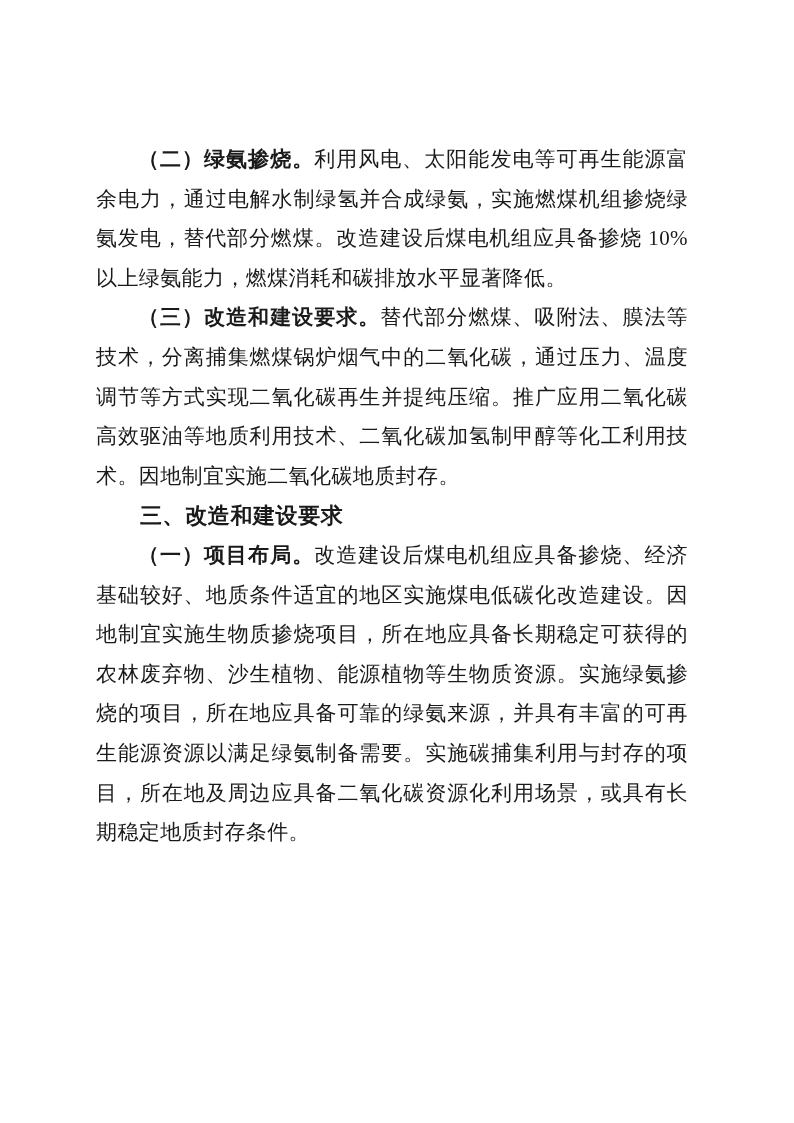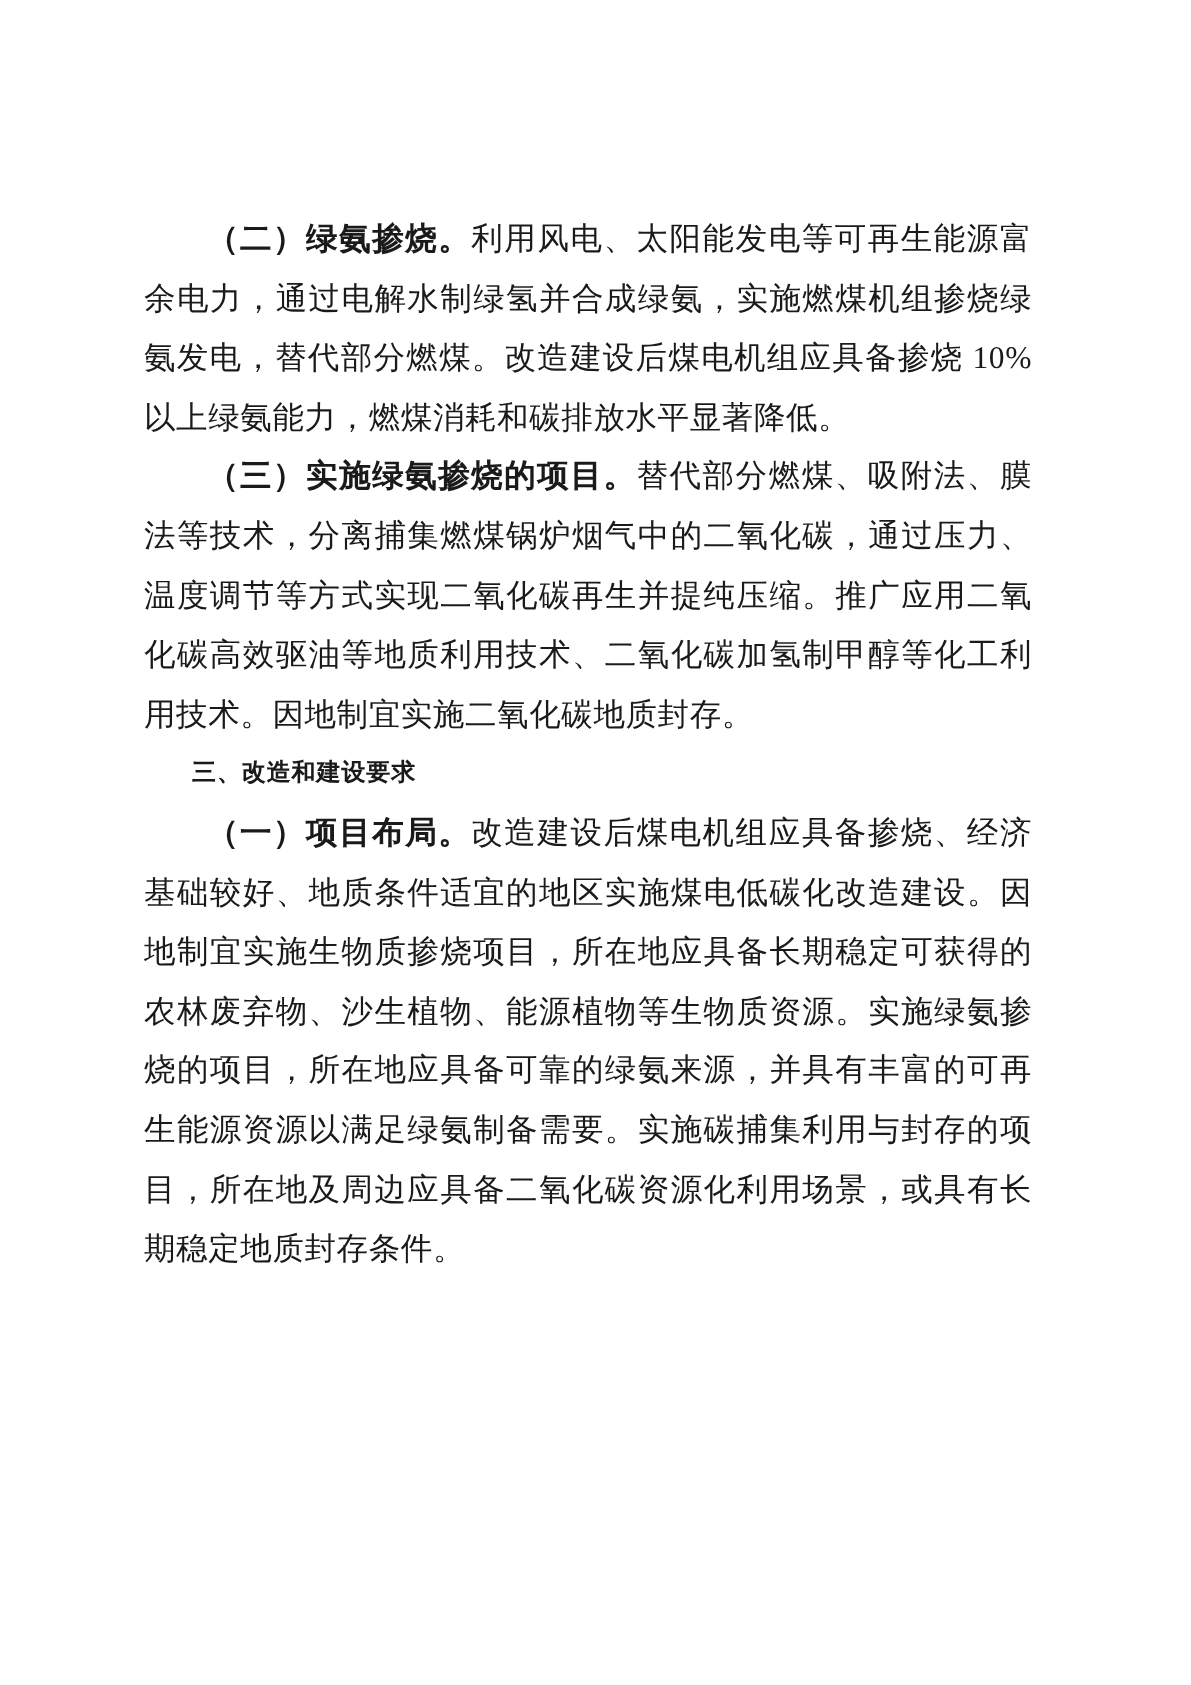--- a/index.html
+++ b/index.html
@@ -54,7 +54,7 @@
 
     <p class="para"><span class="para-label">（二）绿氨掺烧。</span><span>利用风电、太阳能发电等可再生能源富余电力，通过电解水制绿氢并合成绿氨，实施燃煤机组掺烧绿氨发电，替代部分燃煤。改造建设后煤电机组应具备掺烧 10%以上绿氨能力，燃煤消耗和碳排放水平显著降低。</span></p>
 
-    <p class="para"><span class="para-label">（三）实施绿氨掺烧的项目。</span><span>替代部分燃煤、吸附法、膜法等技术，分离捕集燃煤锅炉烟气中的二氧化碳，通过压力、温度调节等方式实现二氧化碳再生并提纯压缩。推广应用二氧化碳高效驱油等地质利用技术、二氧化碳加氢制甲醇等化工利用技术。因地制宜实施二氧化碳地质封存。</span></p>
+    <p class="para"><span class="para-label">（三）改造和建设要求。</span><span>替代部分燃煤、吸附法、膜法等技术，分离捕集燃煤锅炉烟气中的二氧化碳，通过压力、温度调节等方式实现二氧化碳再生并提纯压缩。推广应用二氧化碳高效驱油等地质利用技术、二氧化碳加氢制甲醇等化工利用技术。因地制宜实施二氧化碳地质封存。</span></p>
 
     <h2 class="section-heading">三、改造和建设要求</h2>
 

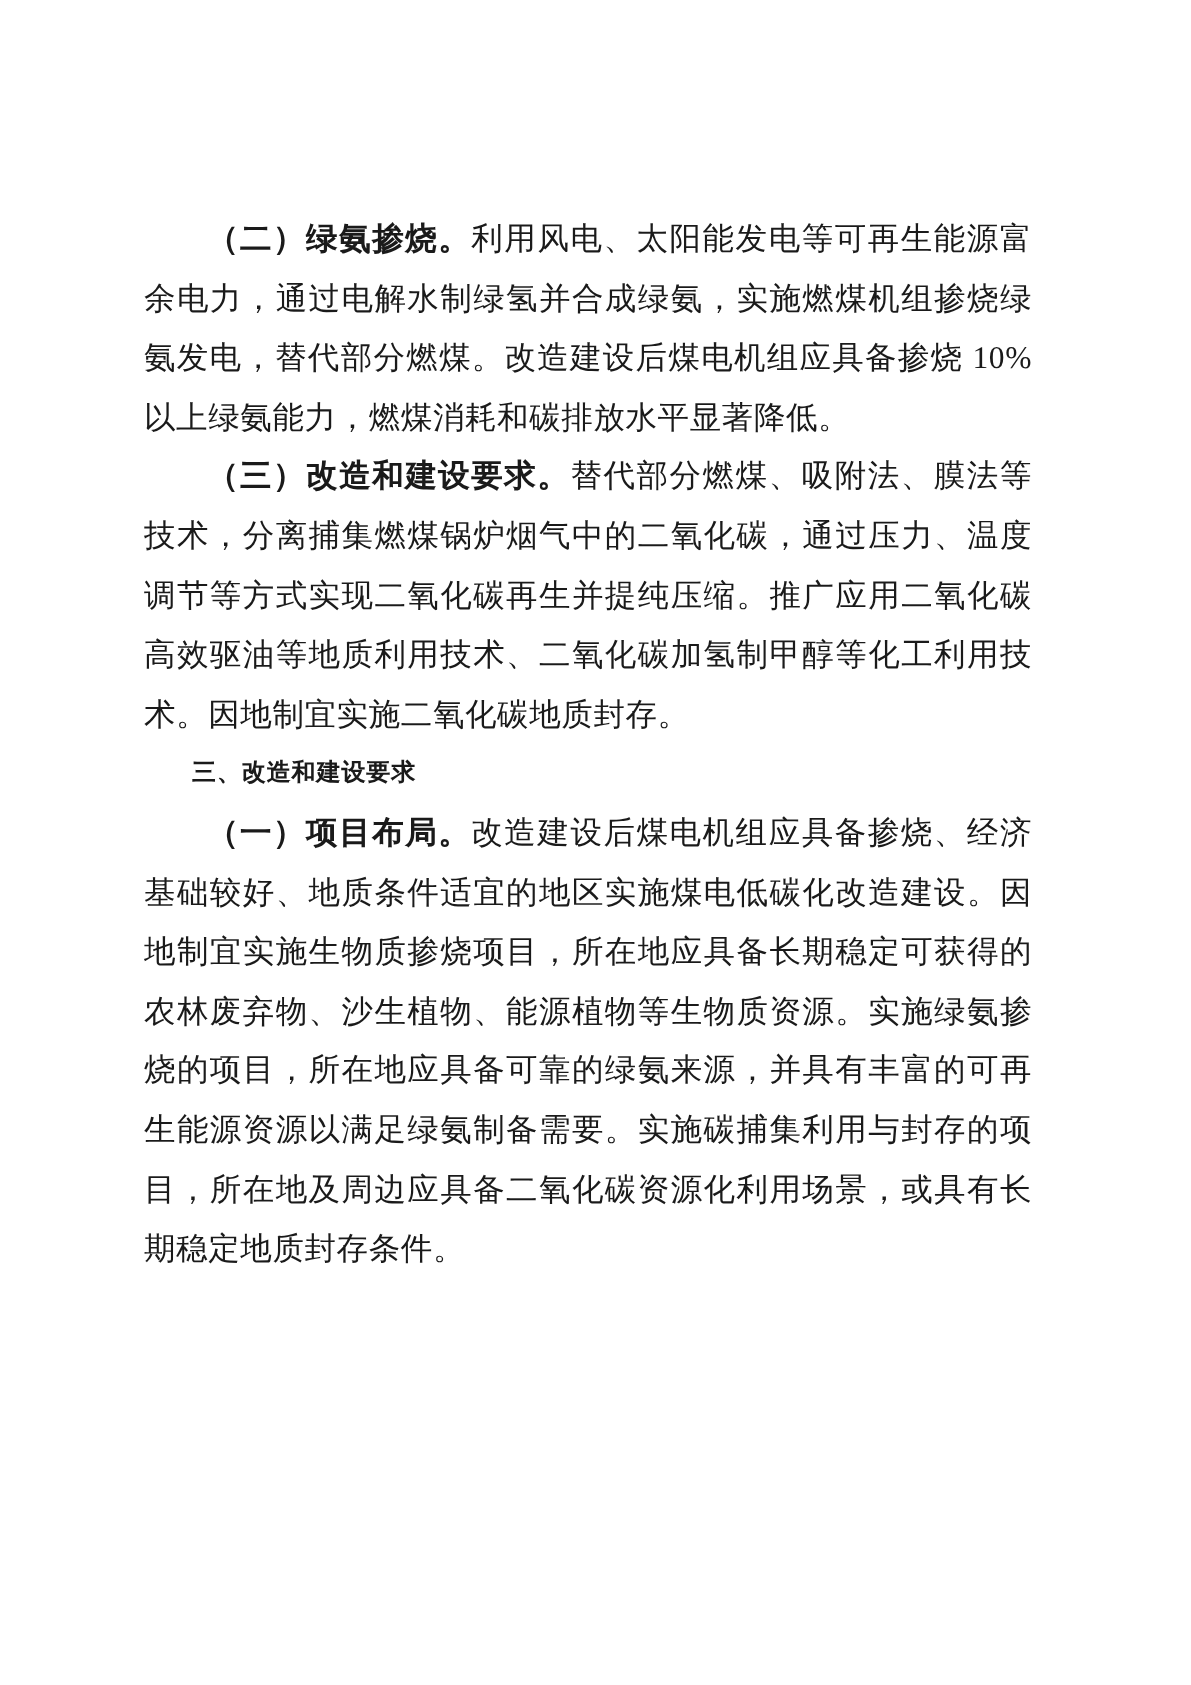--- a/index.html
+++ b/index.html
@@ -39,7 +39,7 @@
   .section-heading {
     margin: 0;
     text-indent: 2em;
-    font-size: 16px;
+    font-size: 22px;
     line-height: 39.6px;
     font-weight: 700;
     font-family: "Liberation Sans", "DejaVu Sans", sans-serif;

